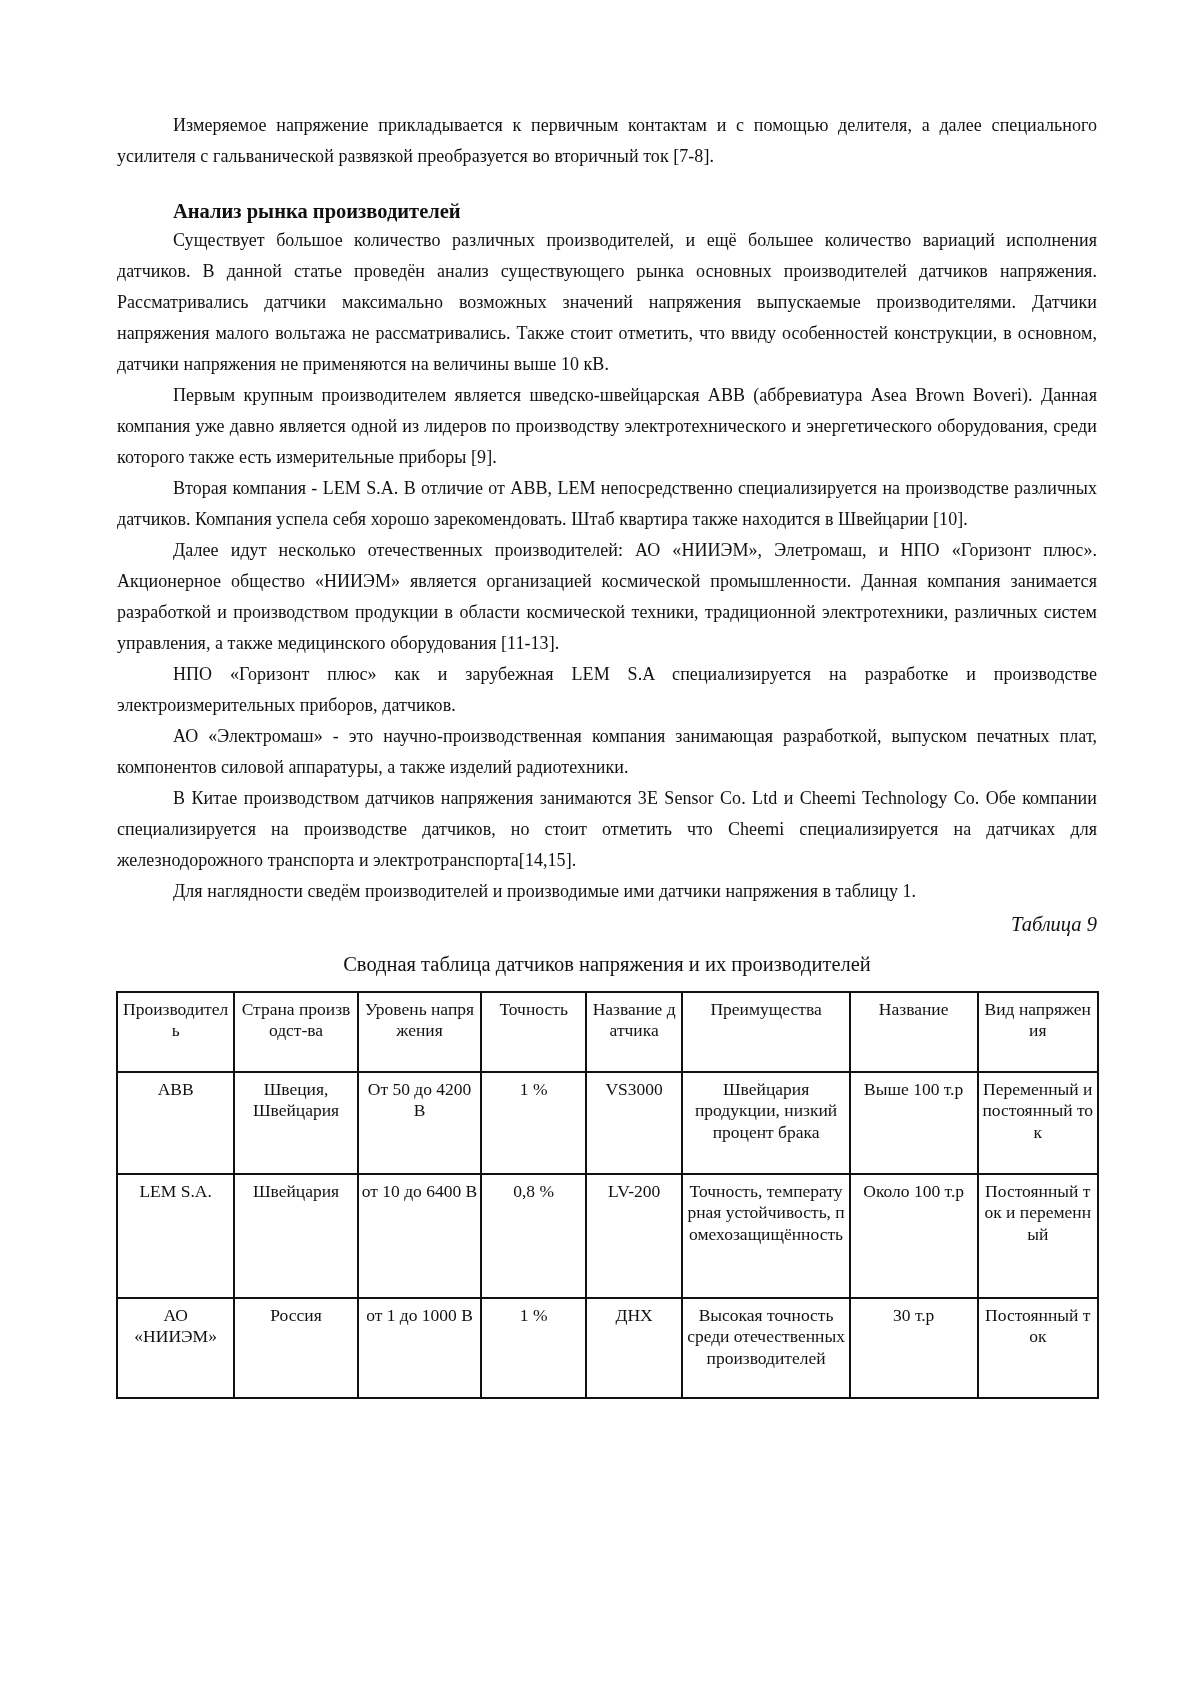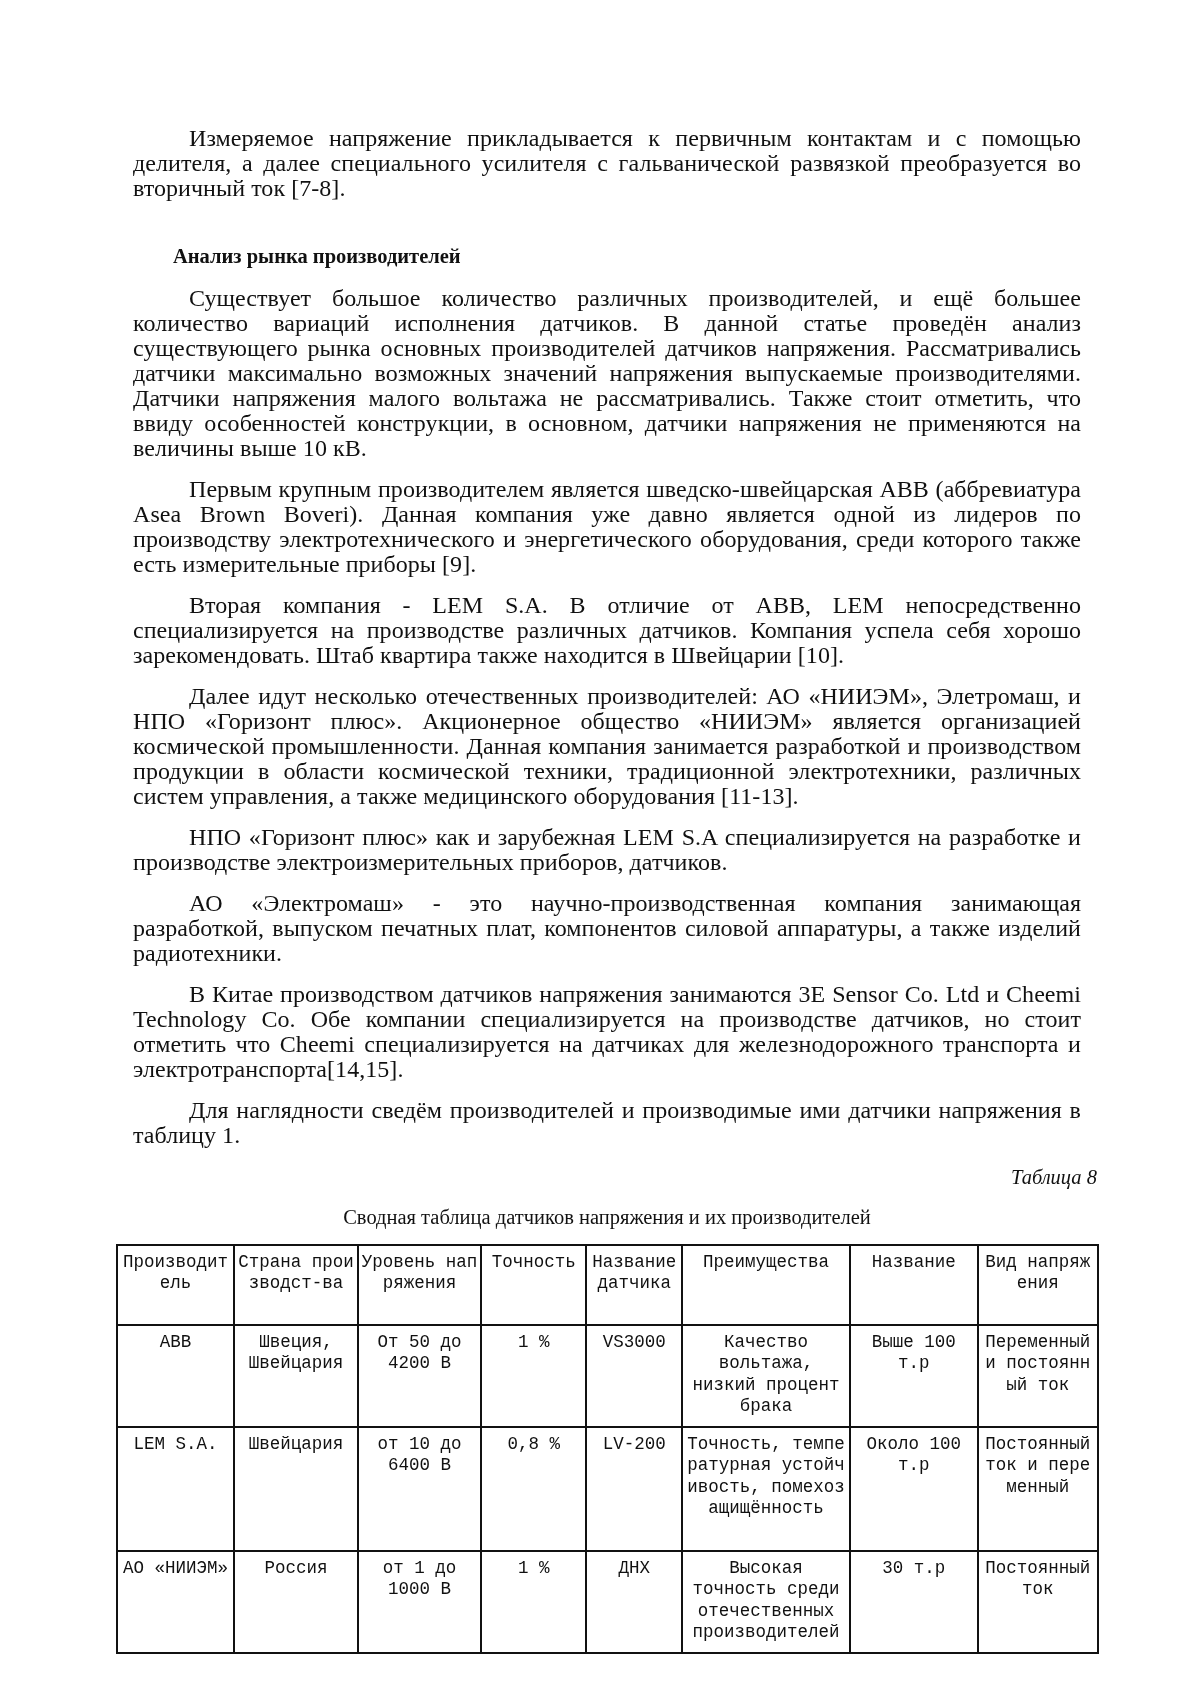--- a/index.html
+++ b/index.html
@@ -22,10 +22,10 @@
       width: 980px;
     }
     .para {
-      font-size: 24px;
-      line-height: 25px;
+      font-size: 18px;
+      line-height: 31px;
       text-align: justify;
-      margin: 16px;
+      margin: 0;
       text-indent: 56px;
       letter-spacing: 0.05px;
     }

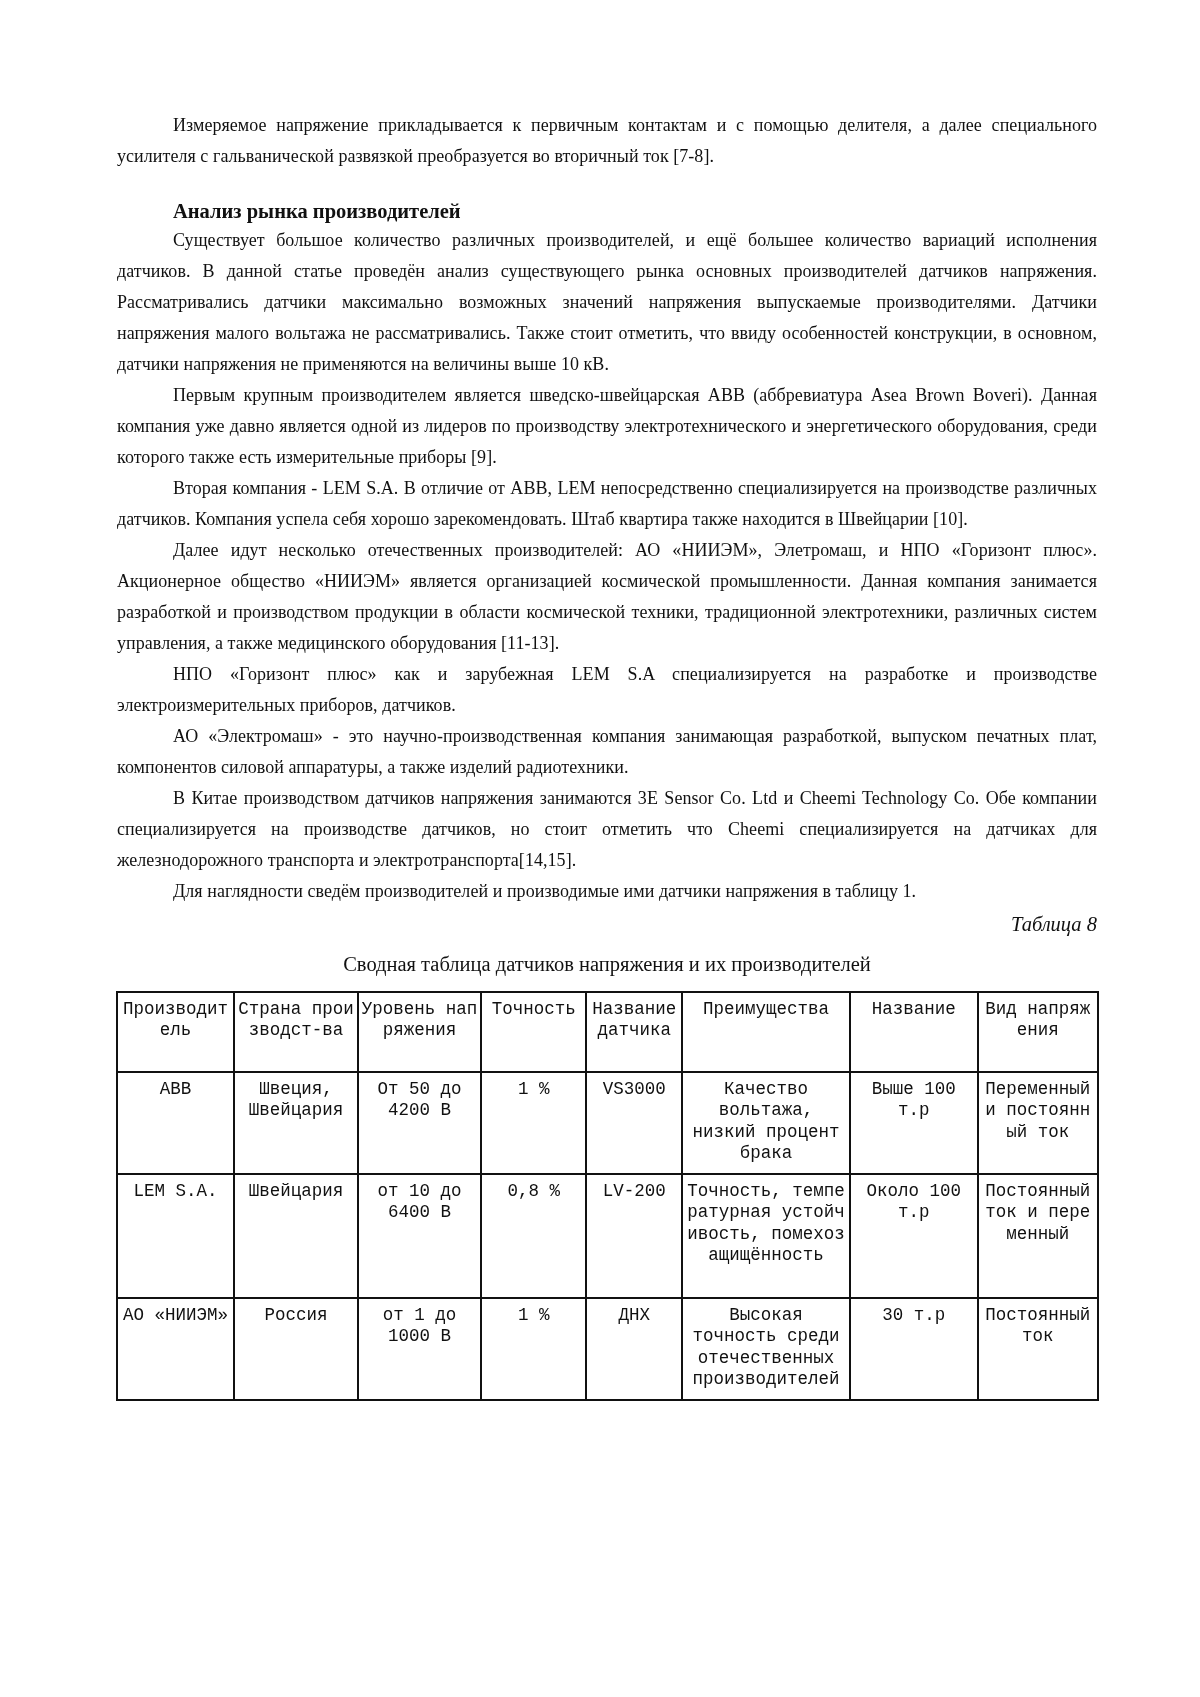--- a/index.html
+++ b/index.html
@@ -93,7 +93,7 @@
   <p class="para">В Китае производством датчиков напряжения занимаются 3E Sensor Co. Ltd и Cheemi Technology Co. Обе компании специализируется на производстве датчиков, но стоит отметить что Cheemi специализируется на датчиках для железнодорожного транспорта и электротранспорта[14,15].</p>
   <p class="para">Для наглядности сведём производителей и производимые ими датчики напряжения в таблицу 1.</p>
 
-  <p class="table-label">Таблица 8</p>
+  <p class="table-label">Таблица 9</p>
   <p class="table-title">Сводная таблица датчиков напряжения и их производителей</p>
 
   <table class="summary">

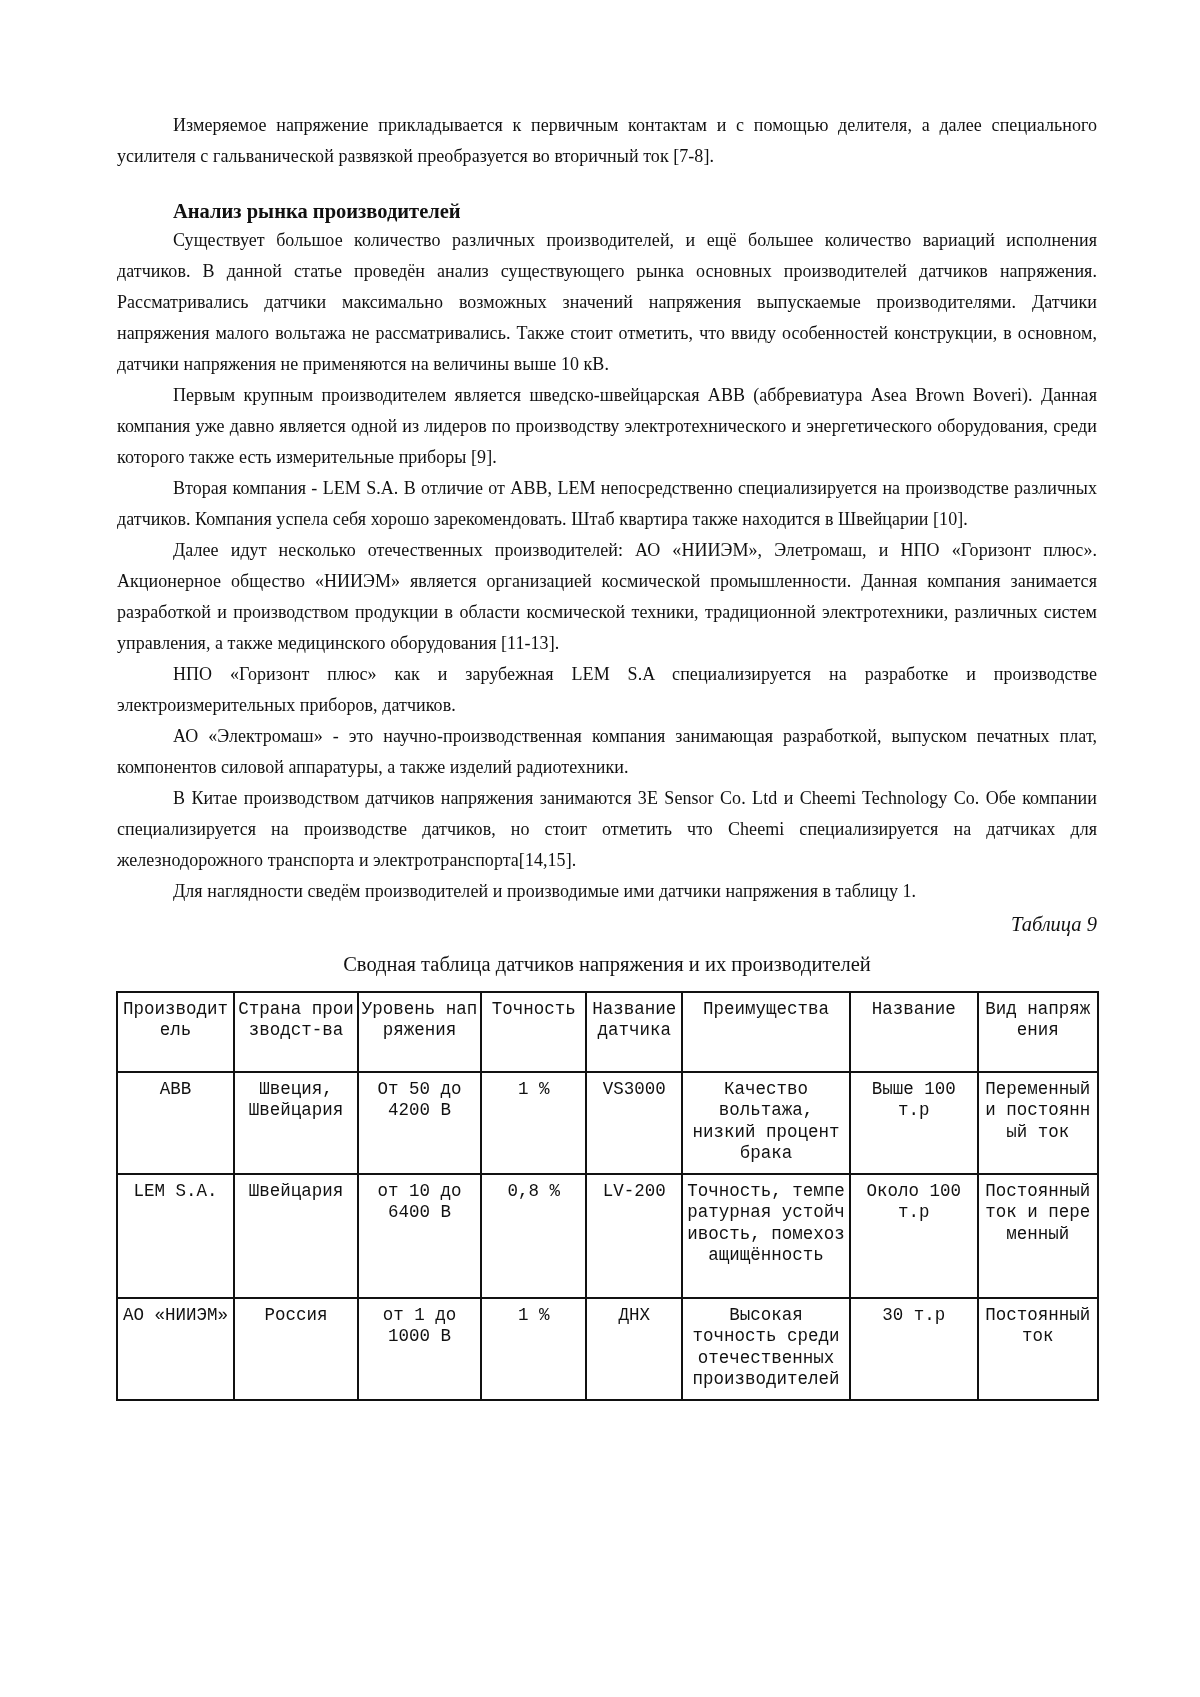--- a/index.html
+++ b/index.html
@@ -69,7 +69,6 @@
       font-weight: normal;
       padding: 6px 3px 8px 3px;
       word-break: break-all;
-      font-family: Liberation Mono, monospace;
     }
     table.summary thead th { height: 64px; }
   </style>

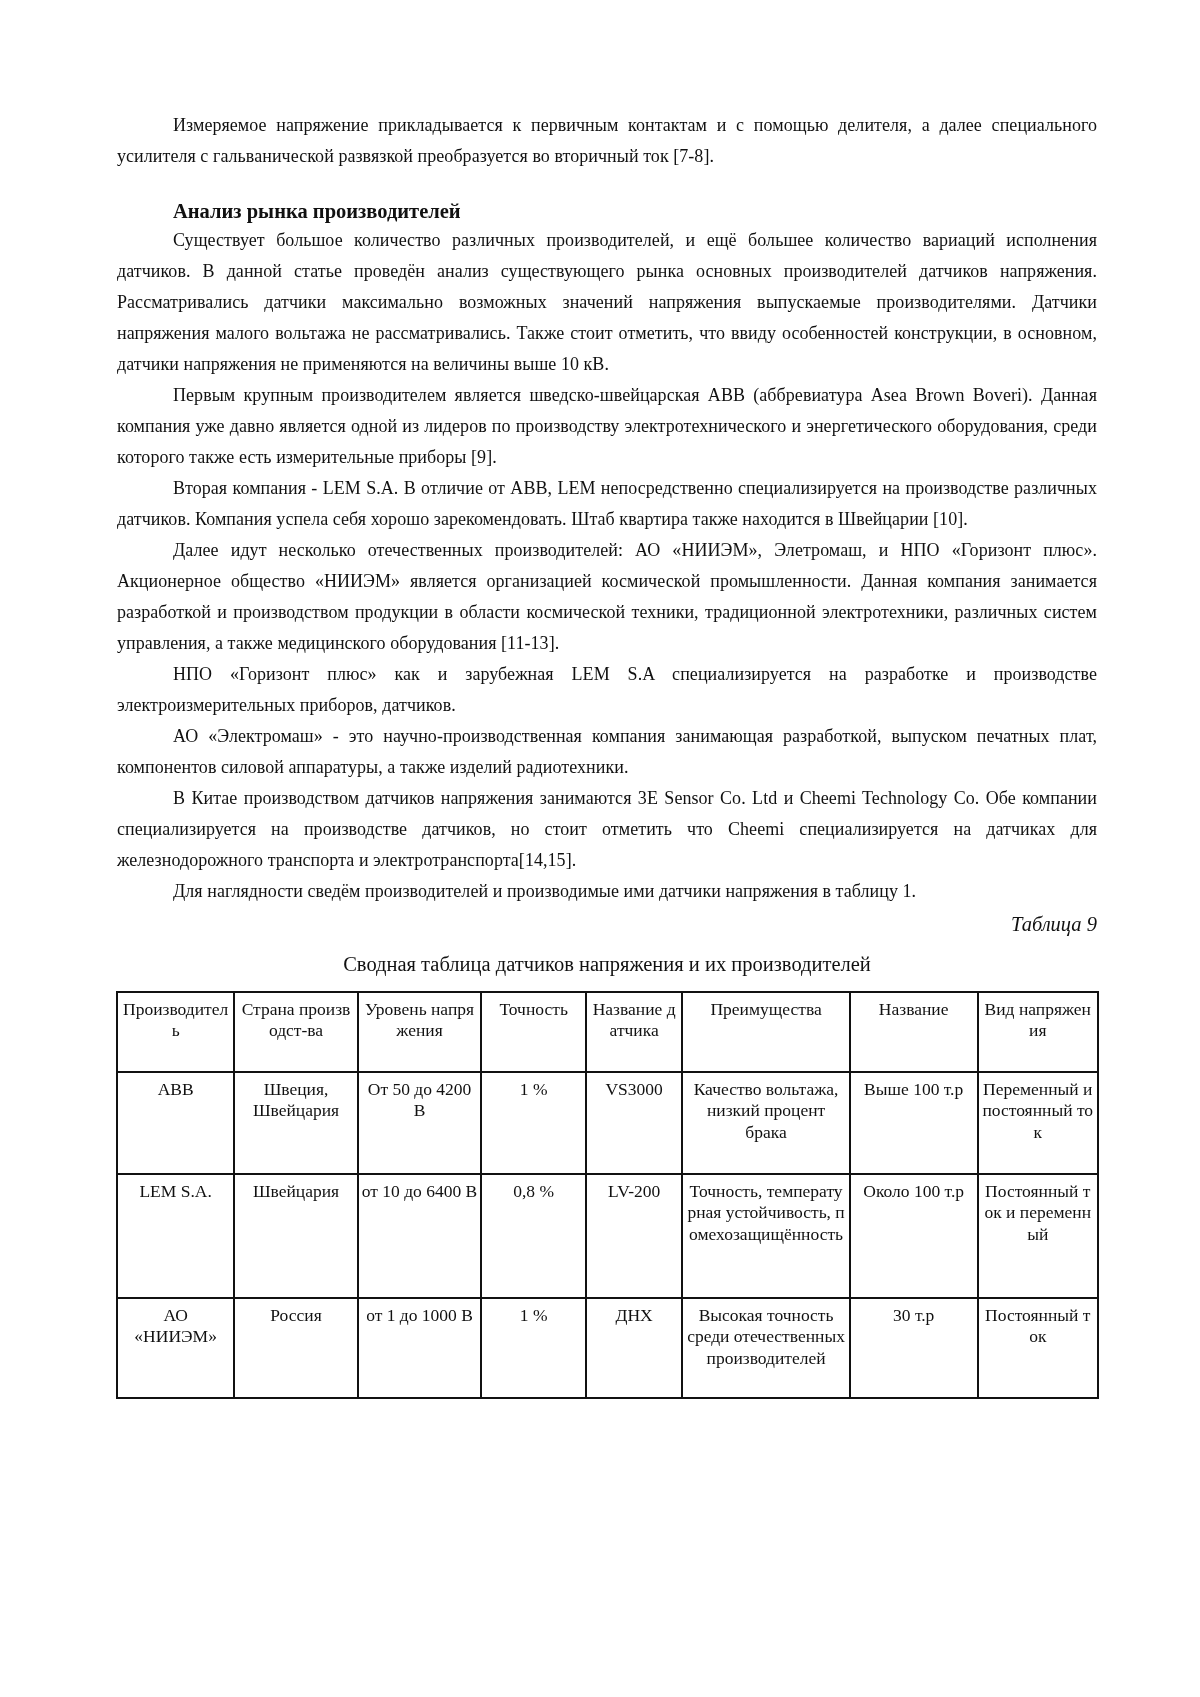--- a/index.html
+++ b/index.html
@@ -125,7 +125,7 @@
         <td style="word-break:normal">От 50 до 4200 В</td>
         <td>1 %</td>
         <td>VS3000</td>
-        <td style="word-break:normal">Качество вольтажа, низкий процент брака</td>
+        <td style="word-break:normal">Швейцария продукции, низкий процент брака</td>
         <td style="word-break:normal">Выше 100 т.р</td>
         <td>Переменный и постоянный ток</td>
       </tr>

